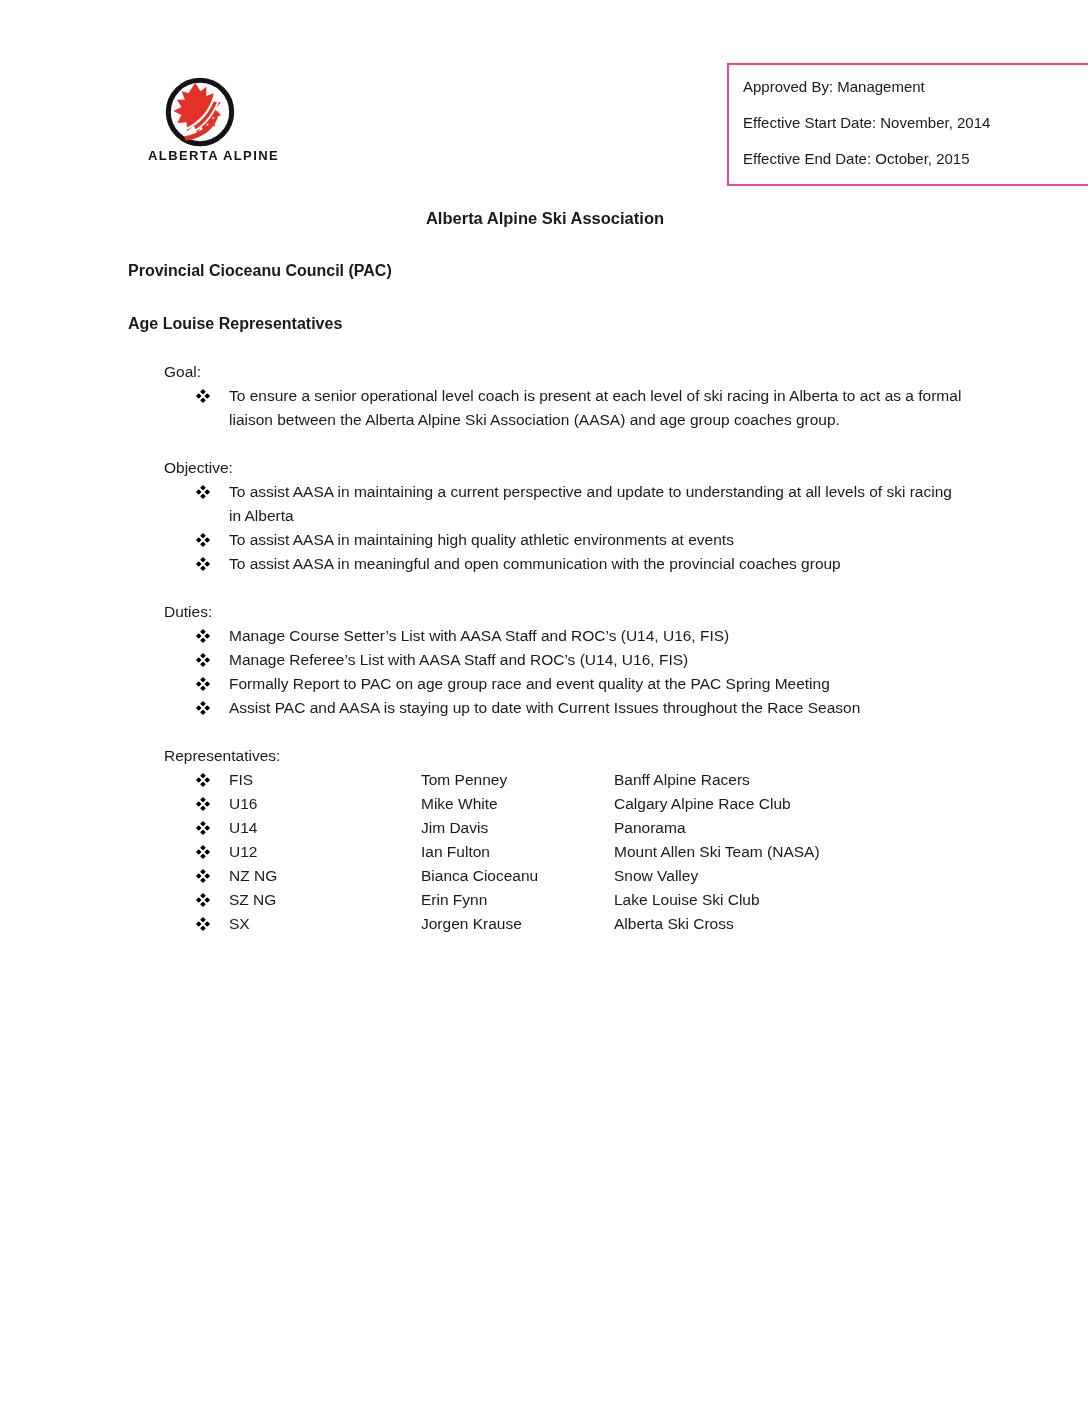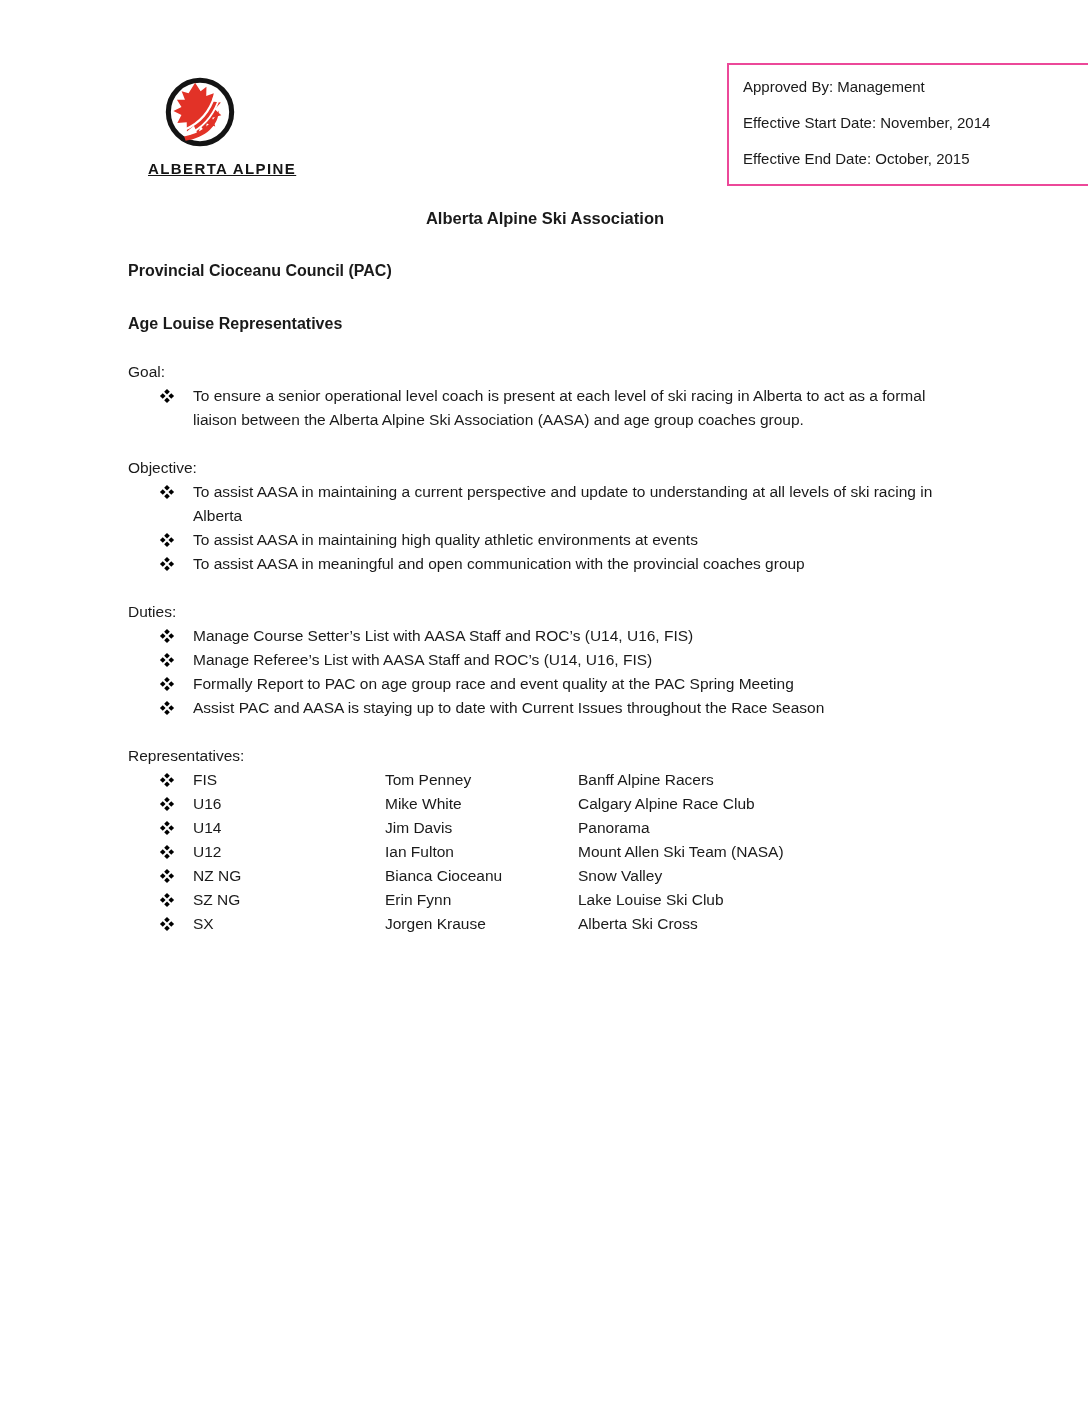--- a/index.html
+++ b/index.html
@@ -23,13 +23,12 @@
   }
   .logo-svg { display: block; margin: 0 auto; }
   .logo-caption {
-    margin-top: 12px;
-    font-size: 15px;
+    margin-top: 0;
+    font-size: 13px;
     font-weight: bold;
     letter-spacing: 1.4px;
     color: #141414;
     white-space: nowrap;
-    text-decoration: underline;
   }
   .approval-box {
     position: absolute;

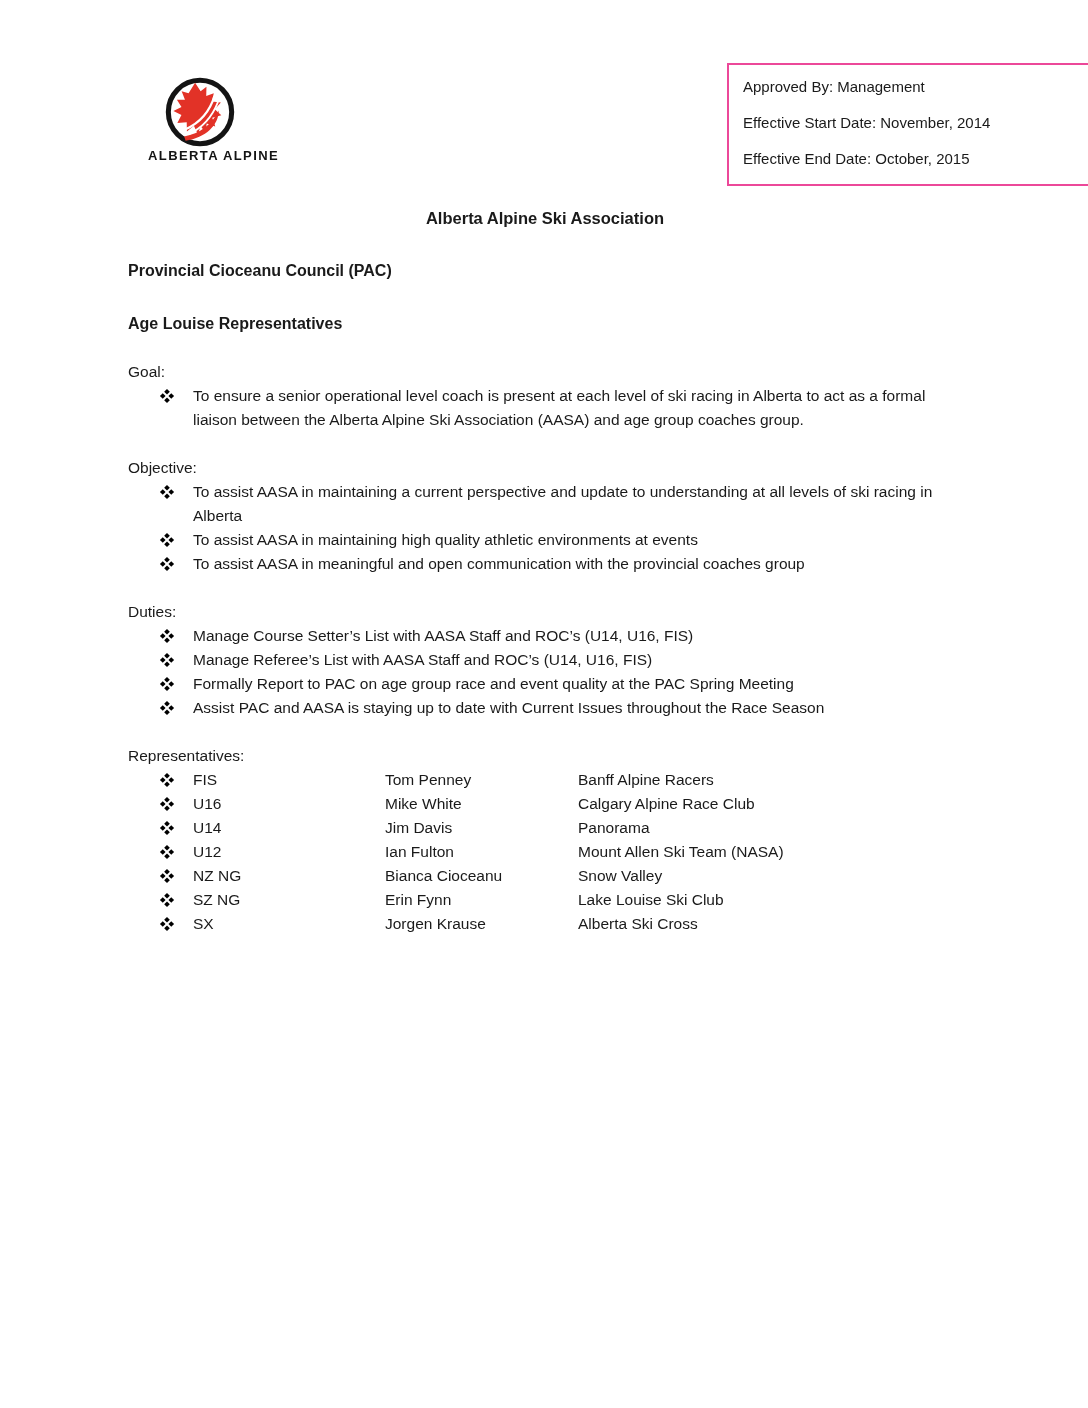--- a/index.html
+++ b/index.html
@@ -61,7 +61,7 @@
     line-height: 24px;
     margin-top: 29px;
   }
-  .section { margin-top: 24px; }
+  .section { margin-top: 24px; margin-left: 36px; }
   .section-heading { line-height: 24px; }
 
   .bullet-item {

